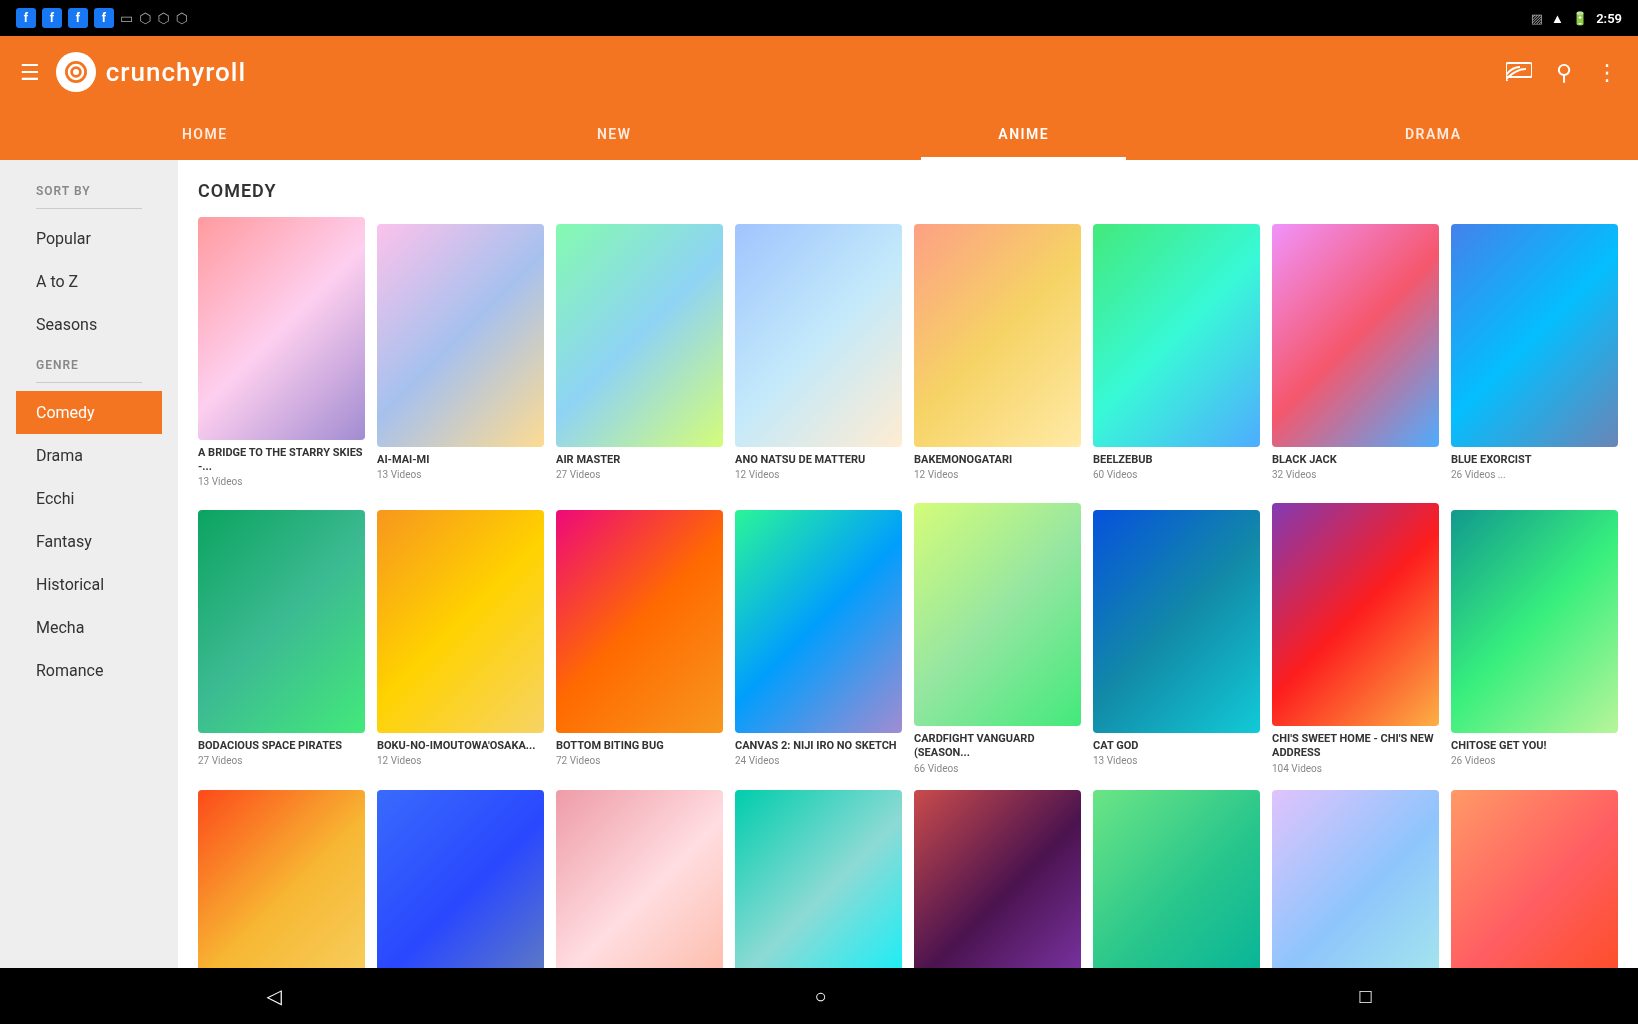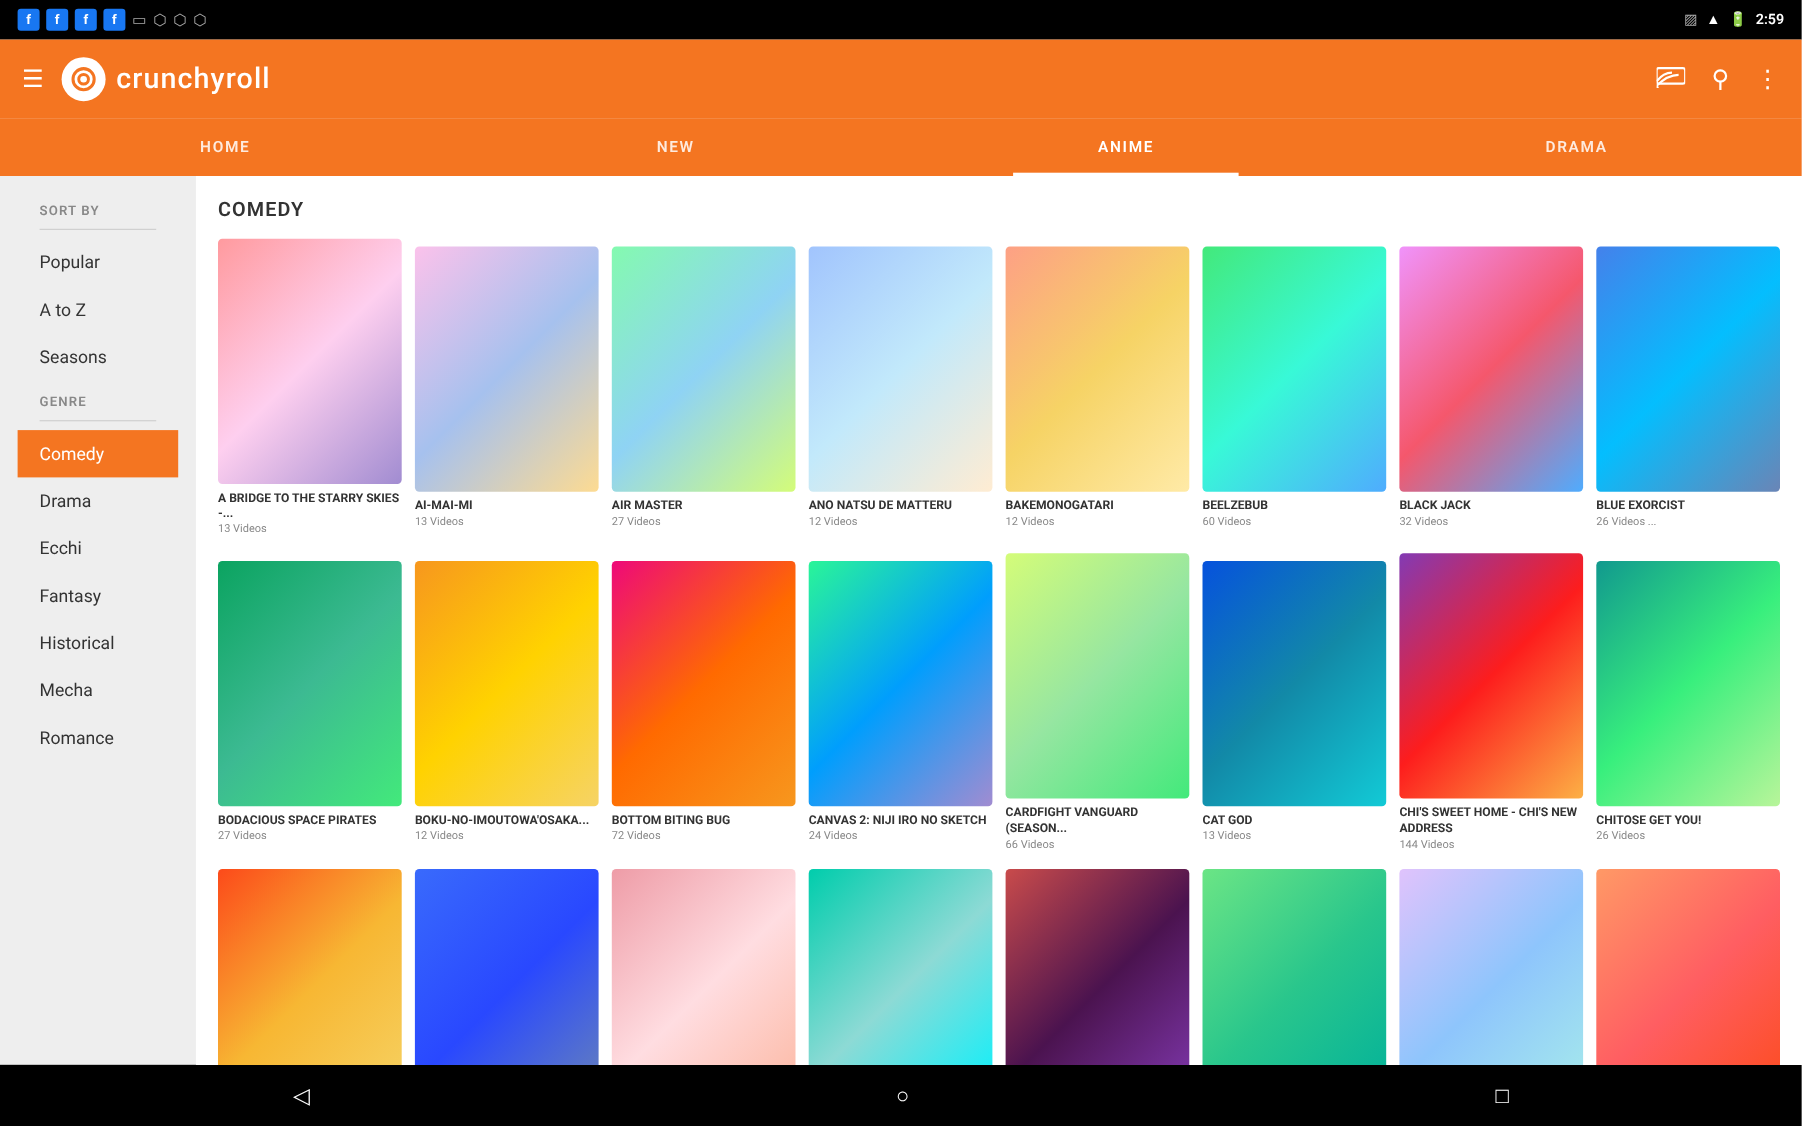--- a/index.html
+++ b/index.html
@@ -354,7 +354,7 @@
       <div class="card">
         <div class="card-thumb thumb-15"></div>
         <div class="card-title">CHI'S SWEET HOME - CHI'S NEW ADDRESS</div>
-        <div class="card-subtitle">144 Videos</div>
+        <div class="card-subtitle">104 Videos</div>
       </div>
       <div class="card">
         <div class="card-thumb thumb-16"></div>

